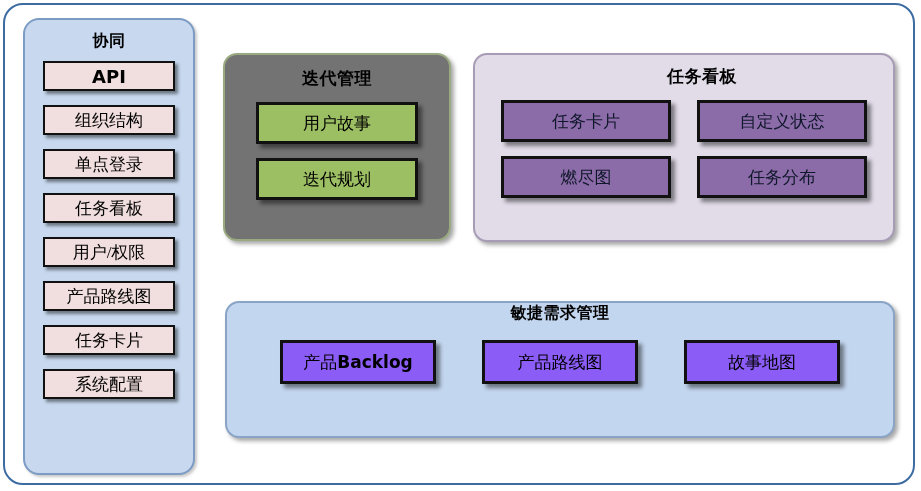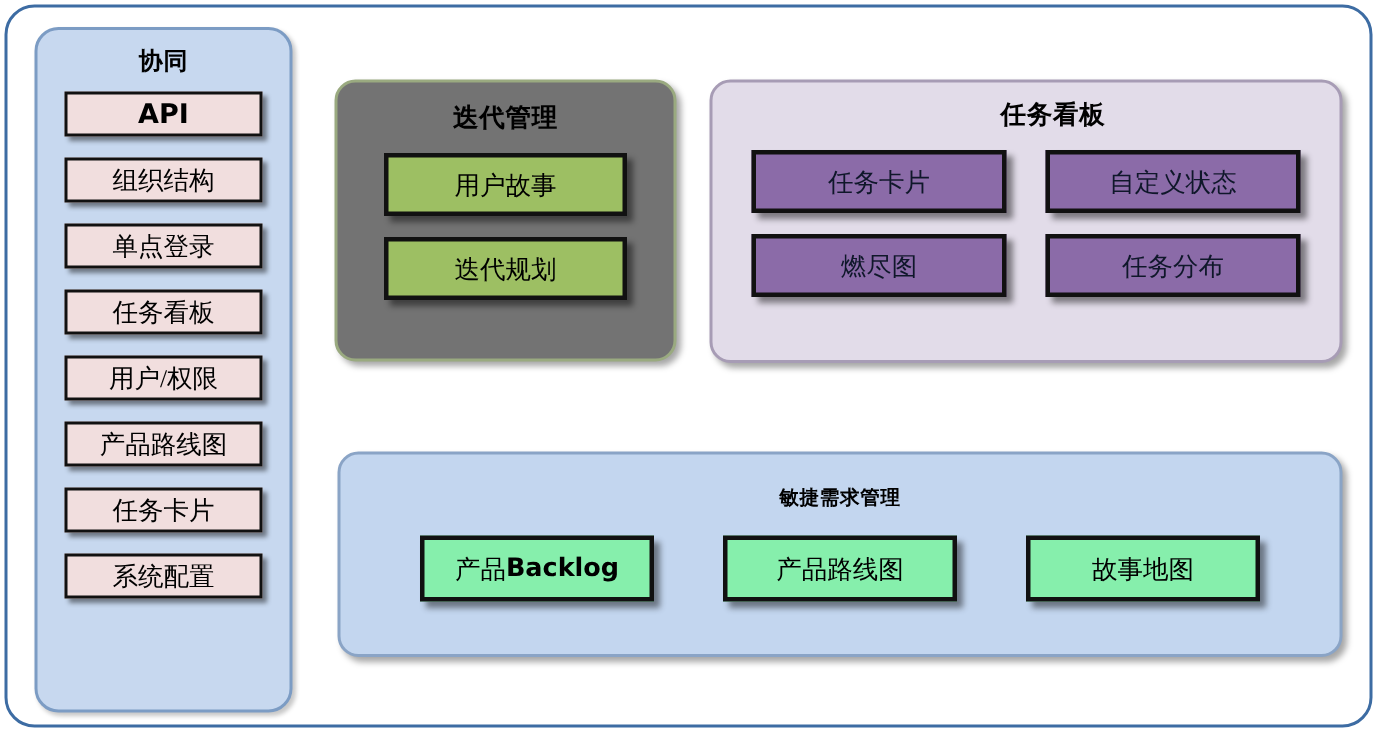--- a/index.html
+++ b/index.html
@@ -155,8 +155,7 @@
     border: 2px solid #8aa4c6;
   }
   #agile-panel .panel-title {
-    font-size: 13px;
-    margin-top: 20px;
+    font-size: 16px;
     margin-bottom: 16px;
   }
   .blue-row {

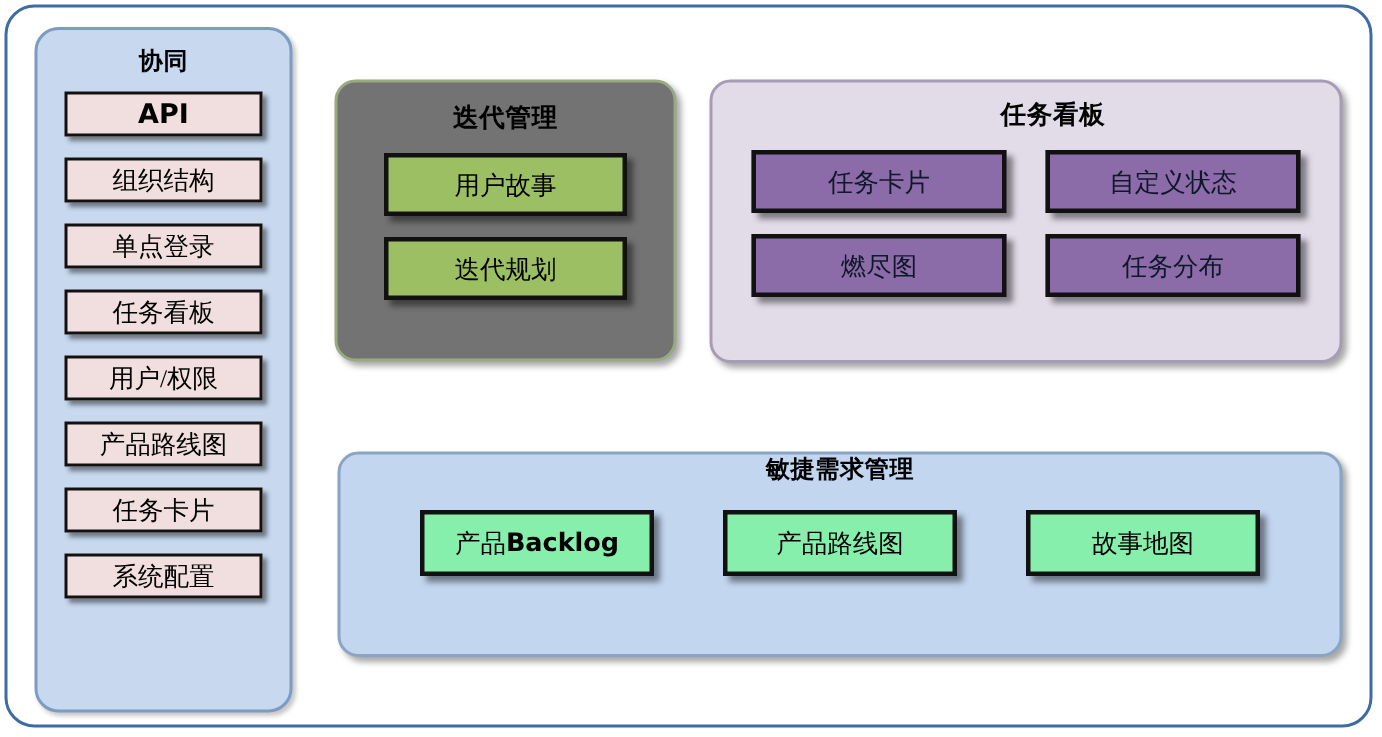--- a/index.html
+++ b/index.html
@@ -166,7 +166,7 @@
   .blue-box {
     width: 156px;
     height: 44px;
-    background: #86efac;
+    background: #8b5cf6;
     border: 3px solid #111111;
     box-sizing: border-box;
     display: flex;

